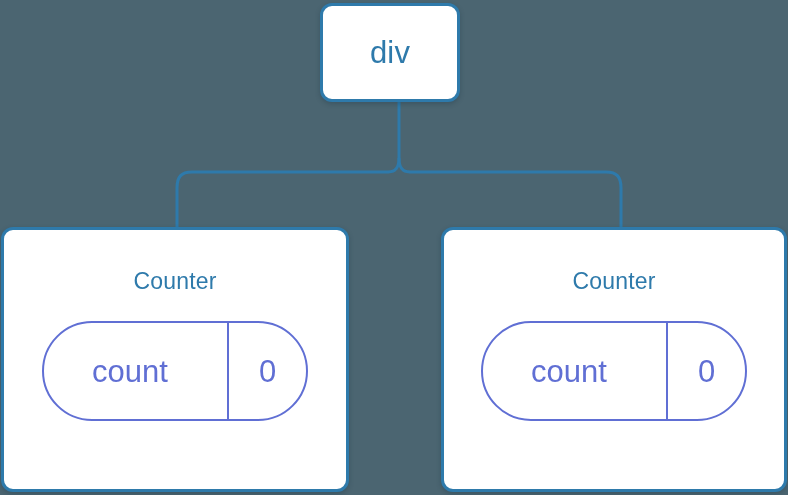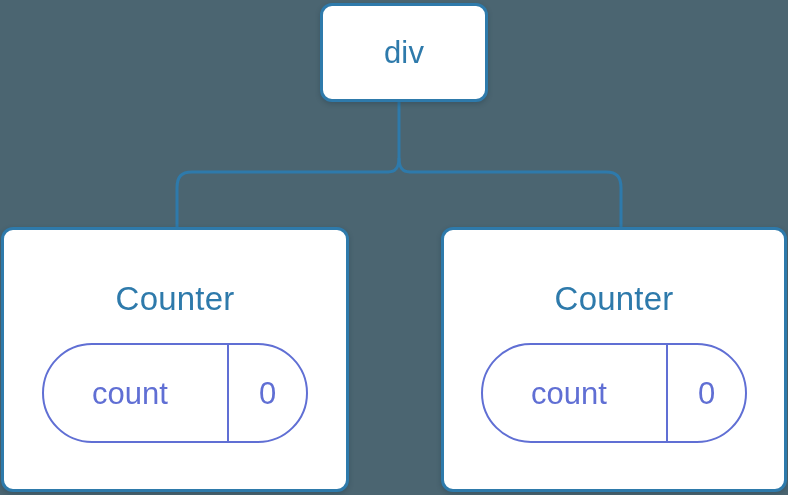--- a/index.html
+++ b/index.html
@@ -46,7 +46,7 @@
   #node-root {
     left: 320px;
     top: 3px;
-    width: 168px;
+    width: 140px;
     height: 99px;
     display: flex;
     align-items: center;

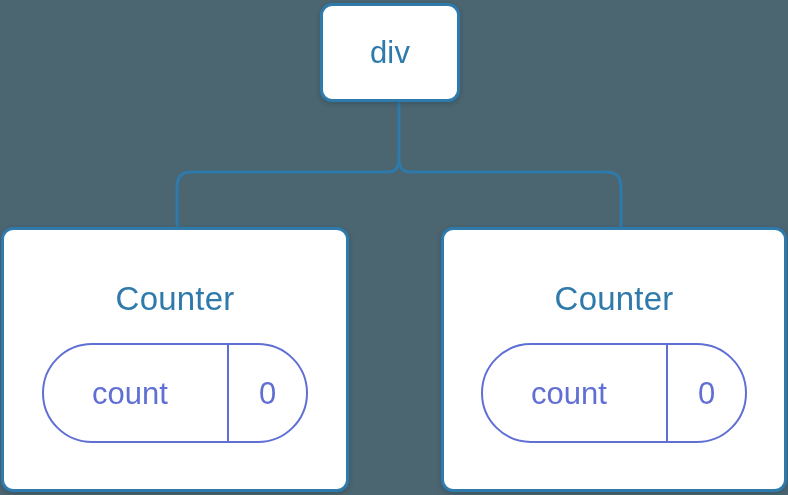--- a/index.html
+++ b/index.html
@@ -78,10 +78,10 @@
   }
   .child-title {
     color: #2e7aab;
-    font-size: 33px;
+    font-size: 23px;
     font-weight: 400;
     line-height: 1;
-    margin-top: 52px;
+    margin-top: 40px;
     letter-spacing: 0.2px;
   }
 

